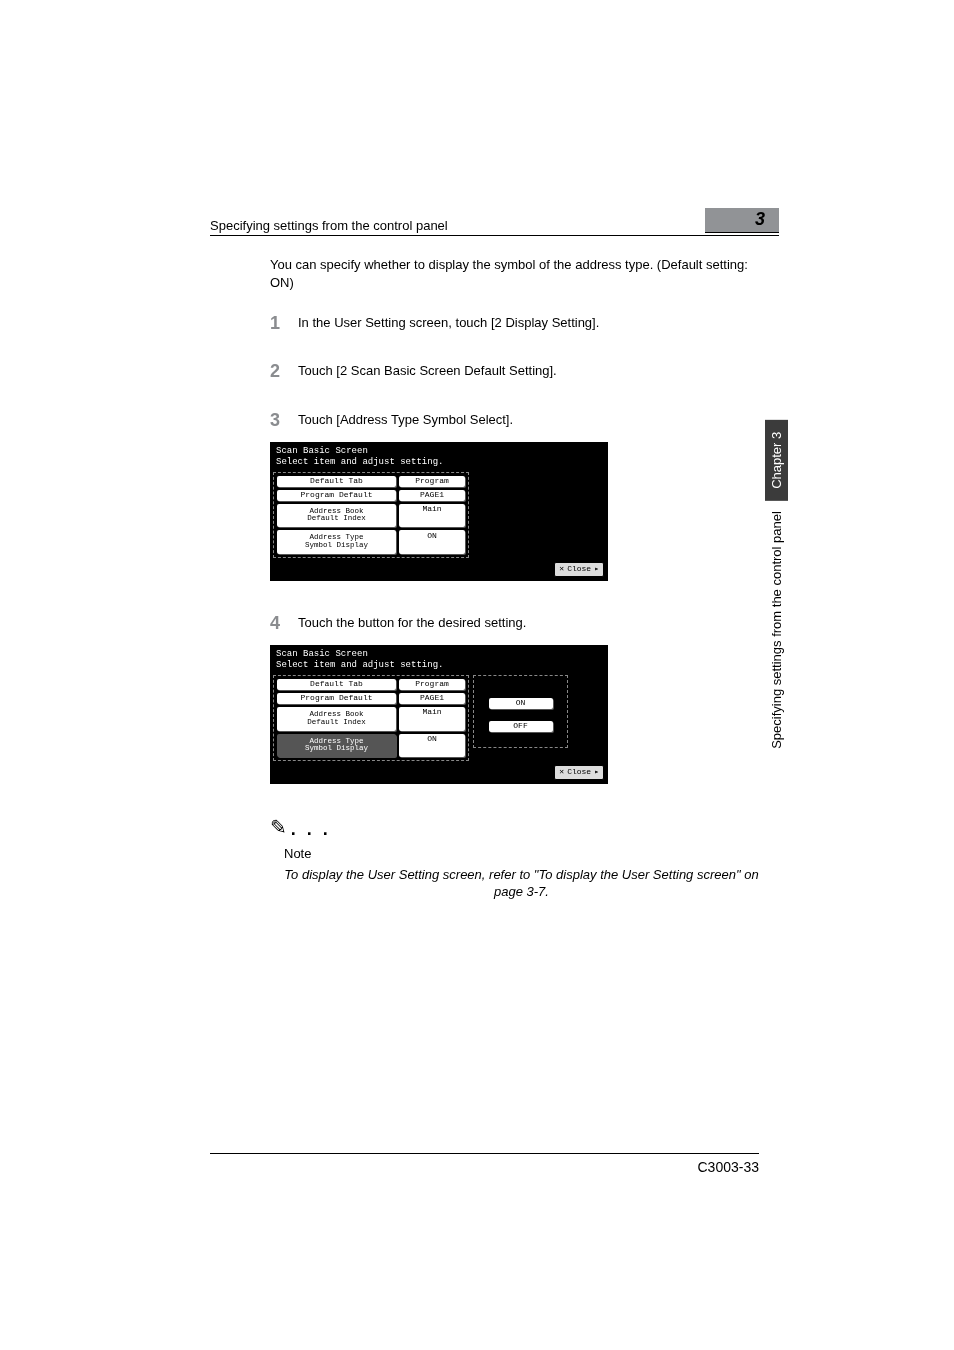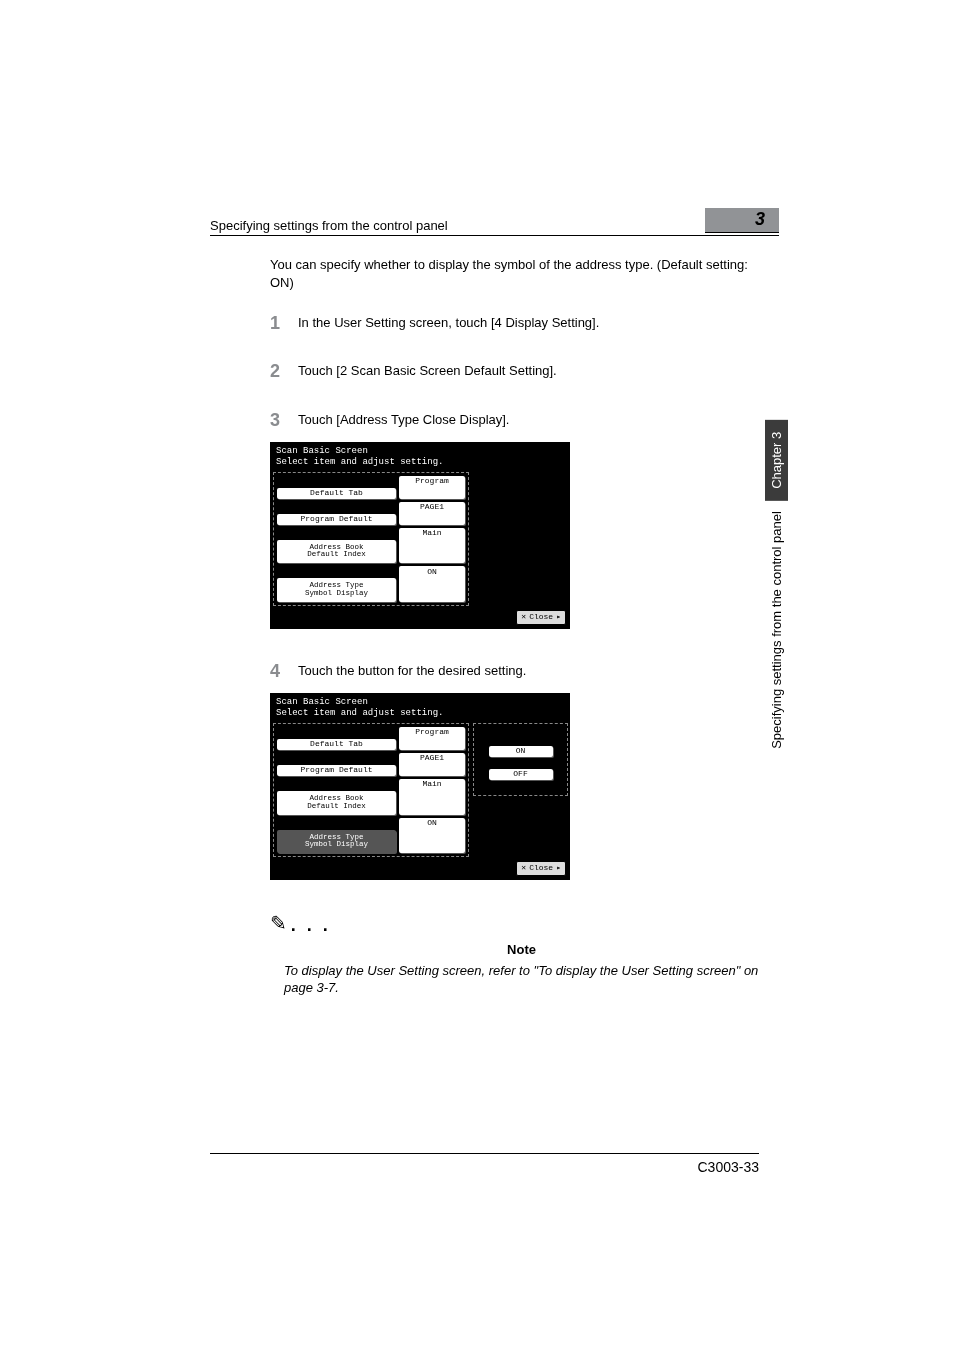--- a/index.html
+++ b/index.html
@@ -222,7 +222,7 @@
 
     <div class="step">
       <div class="step-num">1</div>
-      <div class="step-text">In the User Setting screen, touch [4 Display Setting].</div>
+      <div class="step-text">In the User Setting screen, touch [2 Display Setting].</div>
     </div>
 
     <div class="step">

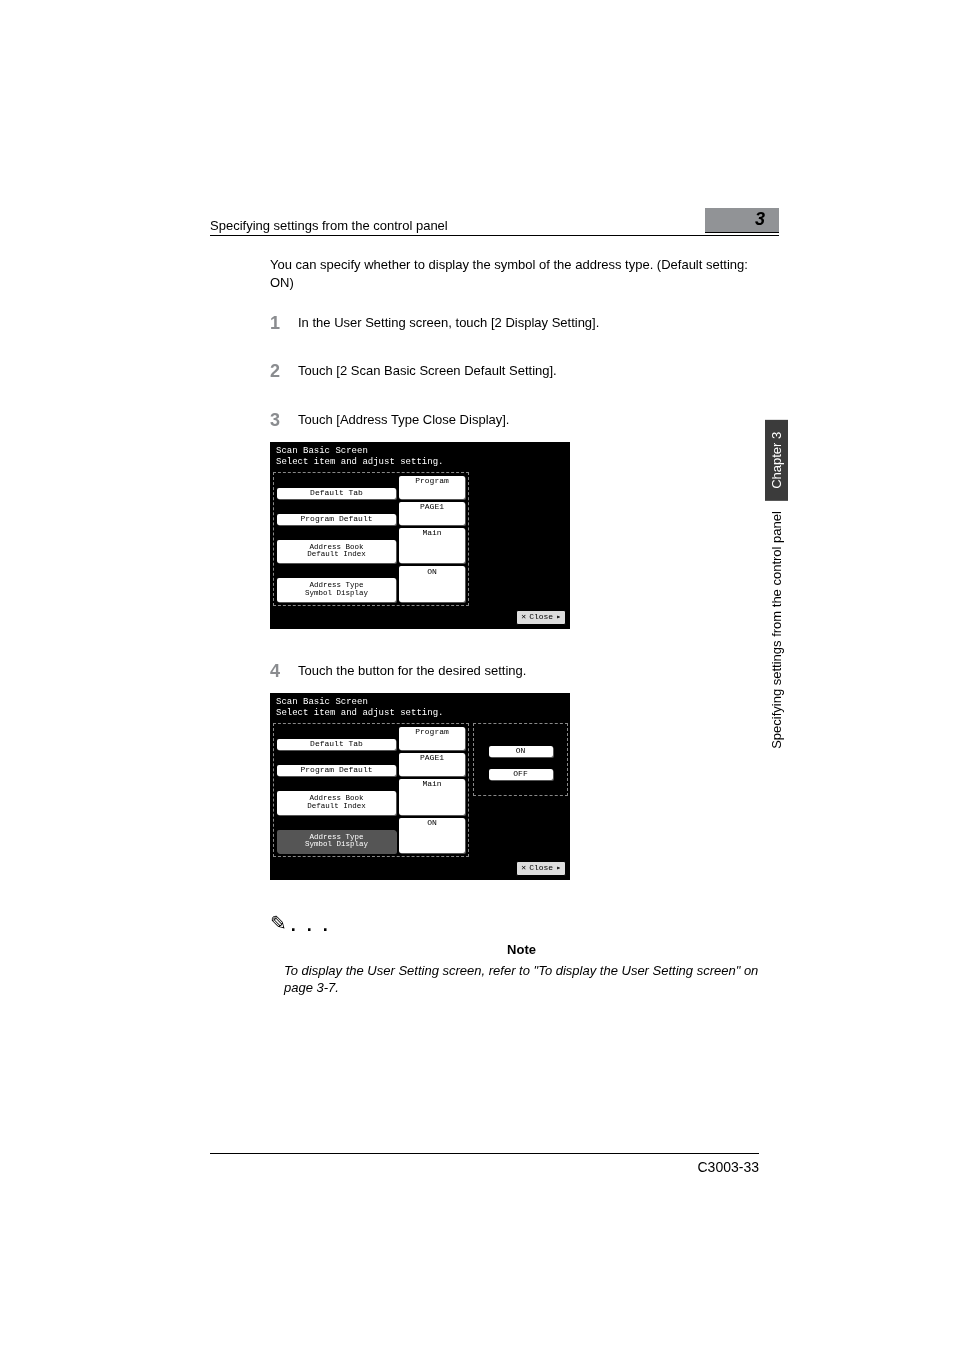--- a/index.html
+++ b/index.html
@@ -232,7 +232,7 @@
 
     <div class="step" style="margin-bottom:10px;">
       <div class="step-num">3</div>
-      <div class="step-text">Touch [Address Type Close Display].</div>
+      <div class="step-text">Touch [Address Type Symbol Select].</div>
     </div>
 
     <div class="screenshot">

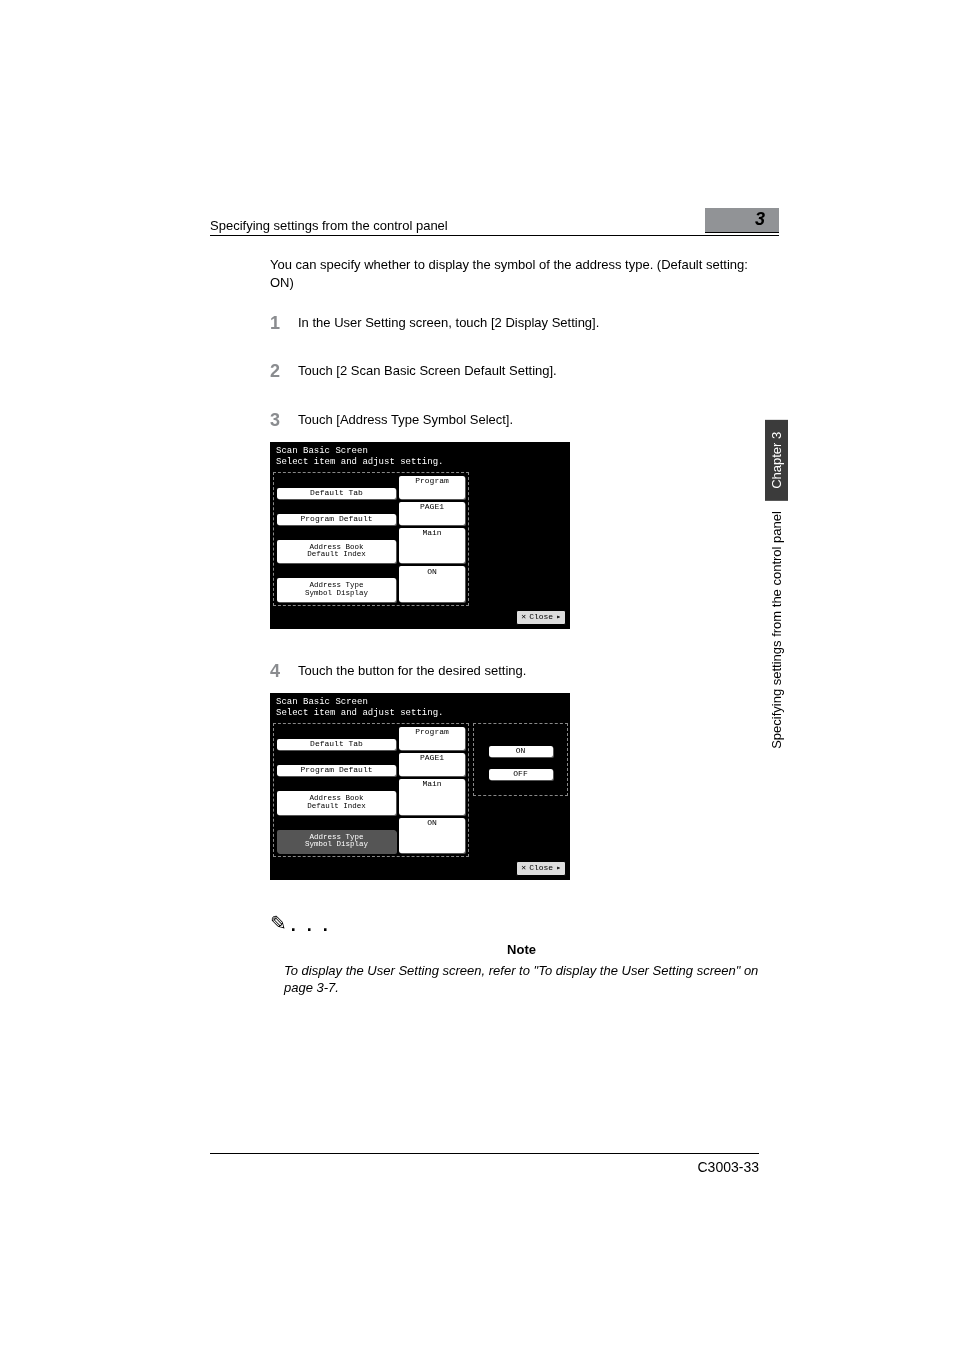--- a/index.html
+++ b/index.html
@@ -74,7 +74,7 @@
   }
   .screenshot {
     background: #000;
-    width: 300px;
+    width: 338px;
     margin: 6px 0 30px 0;
     font-family: "Courier New", monospace;
     color: #fff;

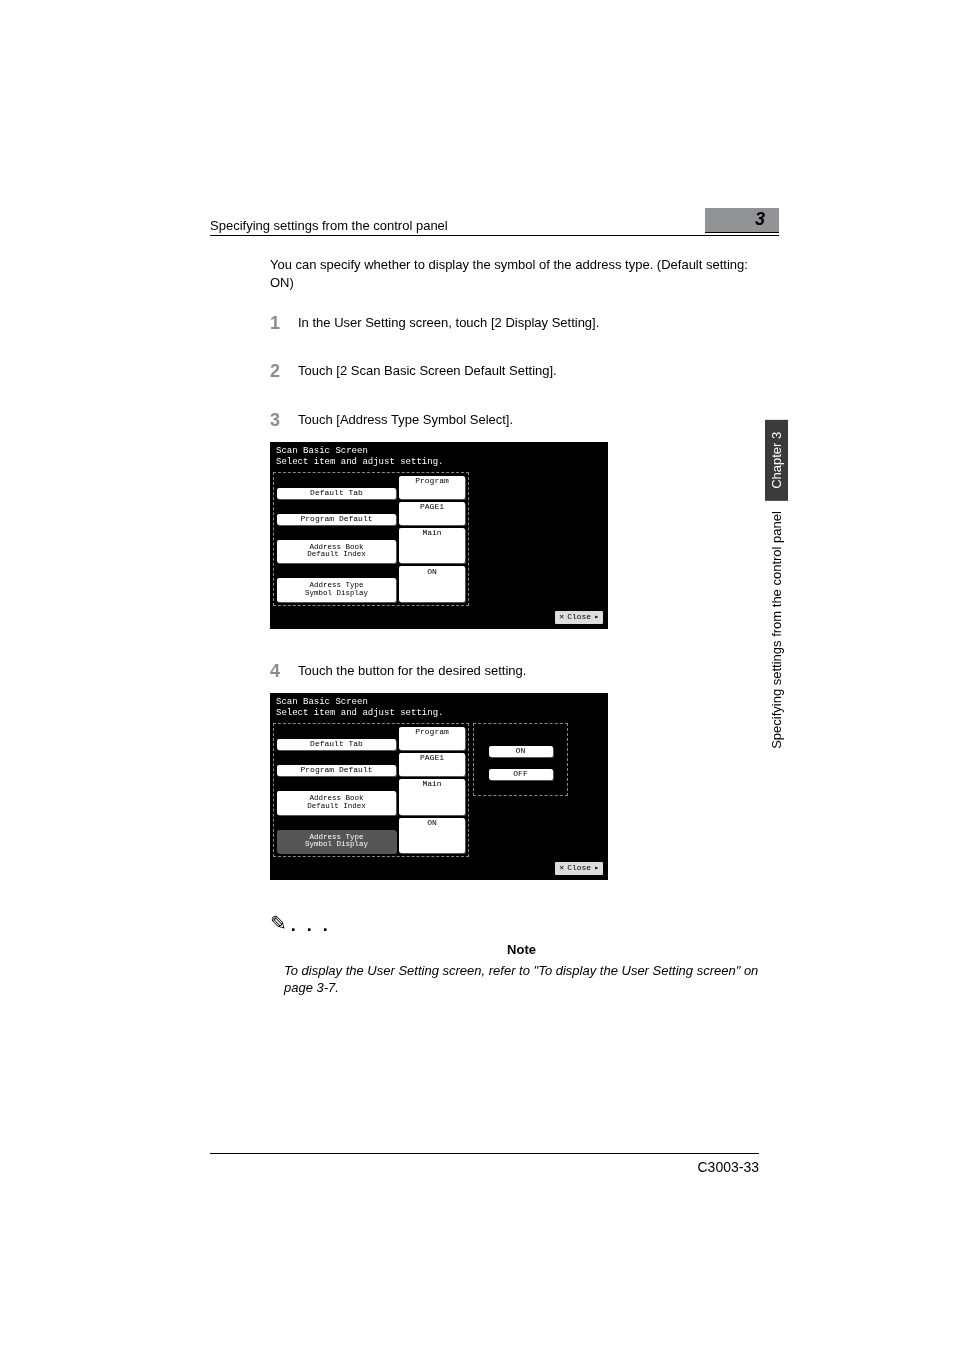--- a/index.html
+++ b/index.html
@@ -114,7 +114,7 @@
     font-size: 8px;
     box-shadow: 1px 1px 0 #555;
   }
-  .scr-btn.wide { flex: 1; margin-top: 12px; }
+  .scr-btn.wide { flex: 1; }
   .scr-btn.narrow { width: 62px; flex-shrink: 0; }
   .scr-btn.twoline { padding: 4px 2px; font-size: 7.5px; line-height: 1.05;}
   .scr-footer {

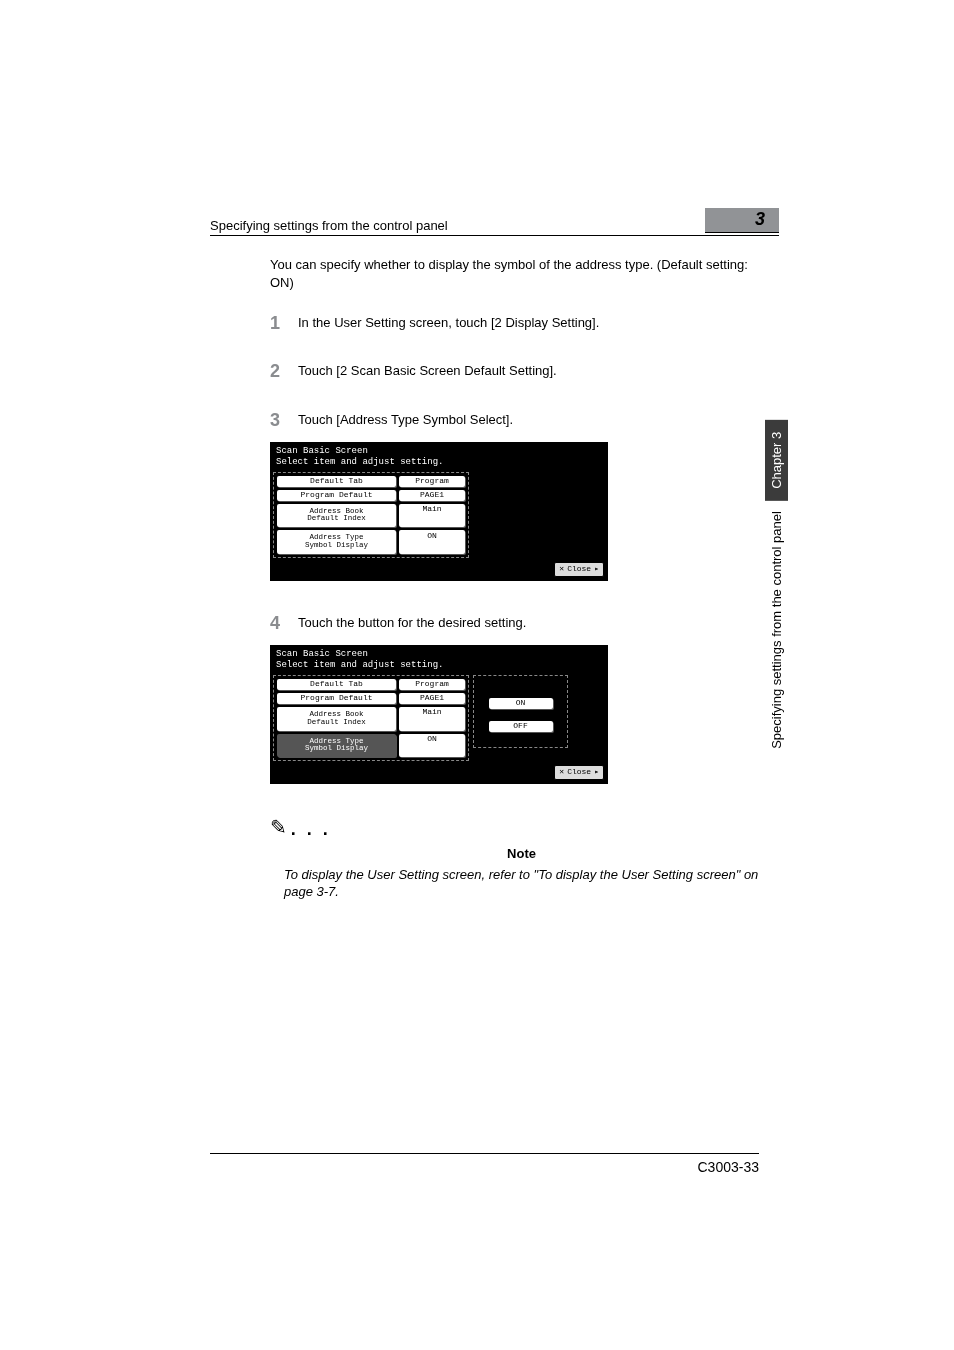--- a/index.html
+++ b/index.html
@@ -154,9 +154,8 @@
     letter-spacing: 3px;
   }
   .note-label {
-    font-weight: bold;
+    font-weight: normal;
     margin: 4px 0 3px 14px;
-    text-align: center;
   }
   .note-text {
     font-style: italic;

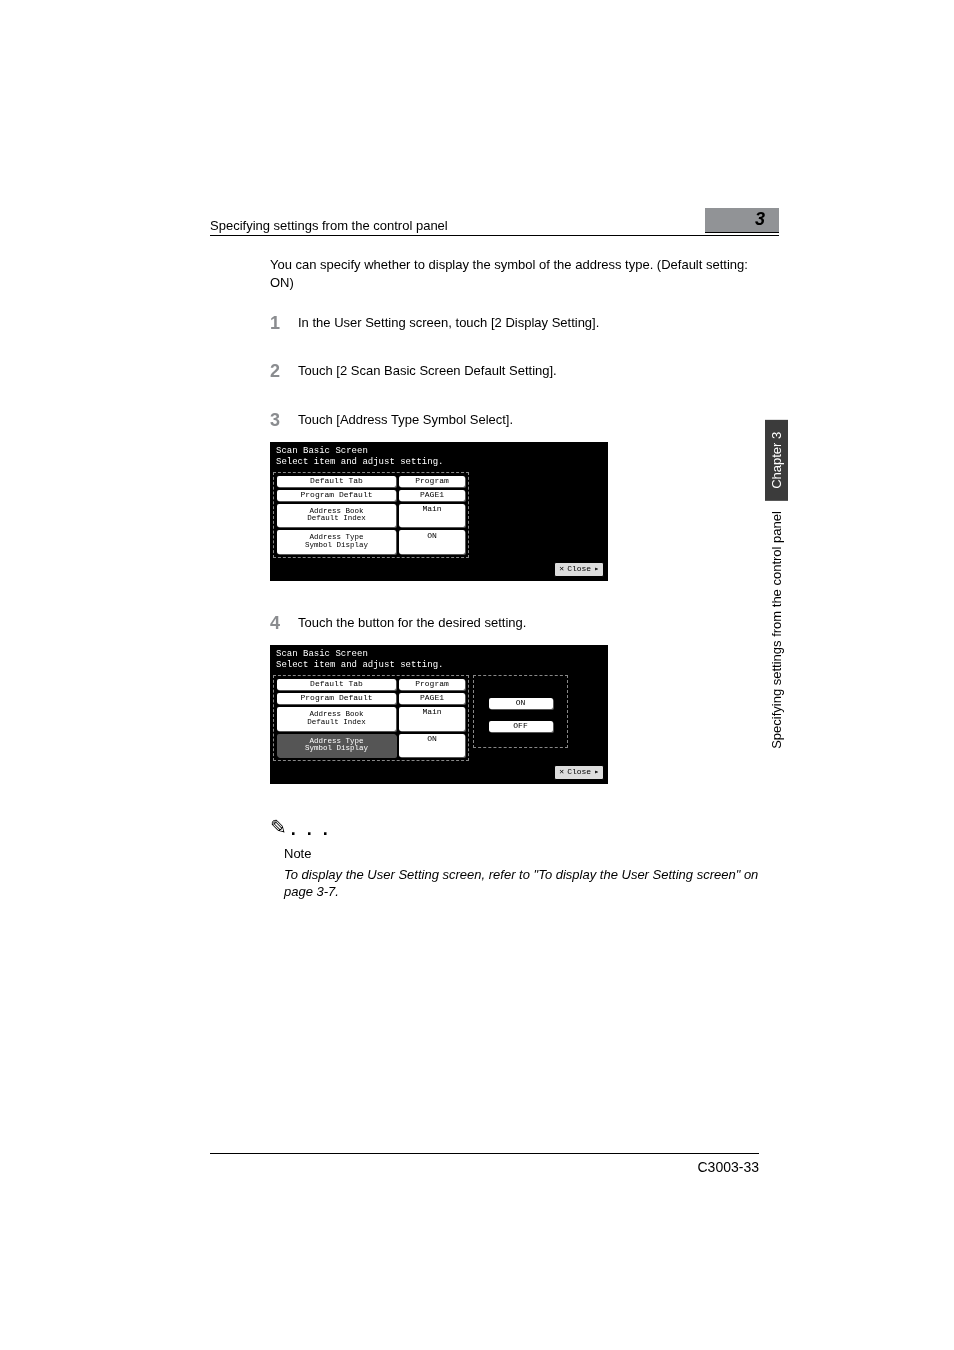--- a/index.html
+++ b/index.html
@@ -161,6 +161,7 @@
     font-style: italic;
     margin-left: 14px;
     line-height: 1.35;
+    text-align: center;
   }
   .side-tab {
     position: absolute;

